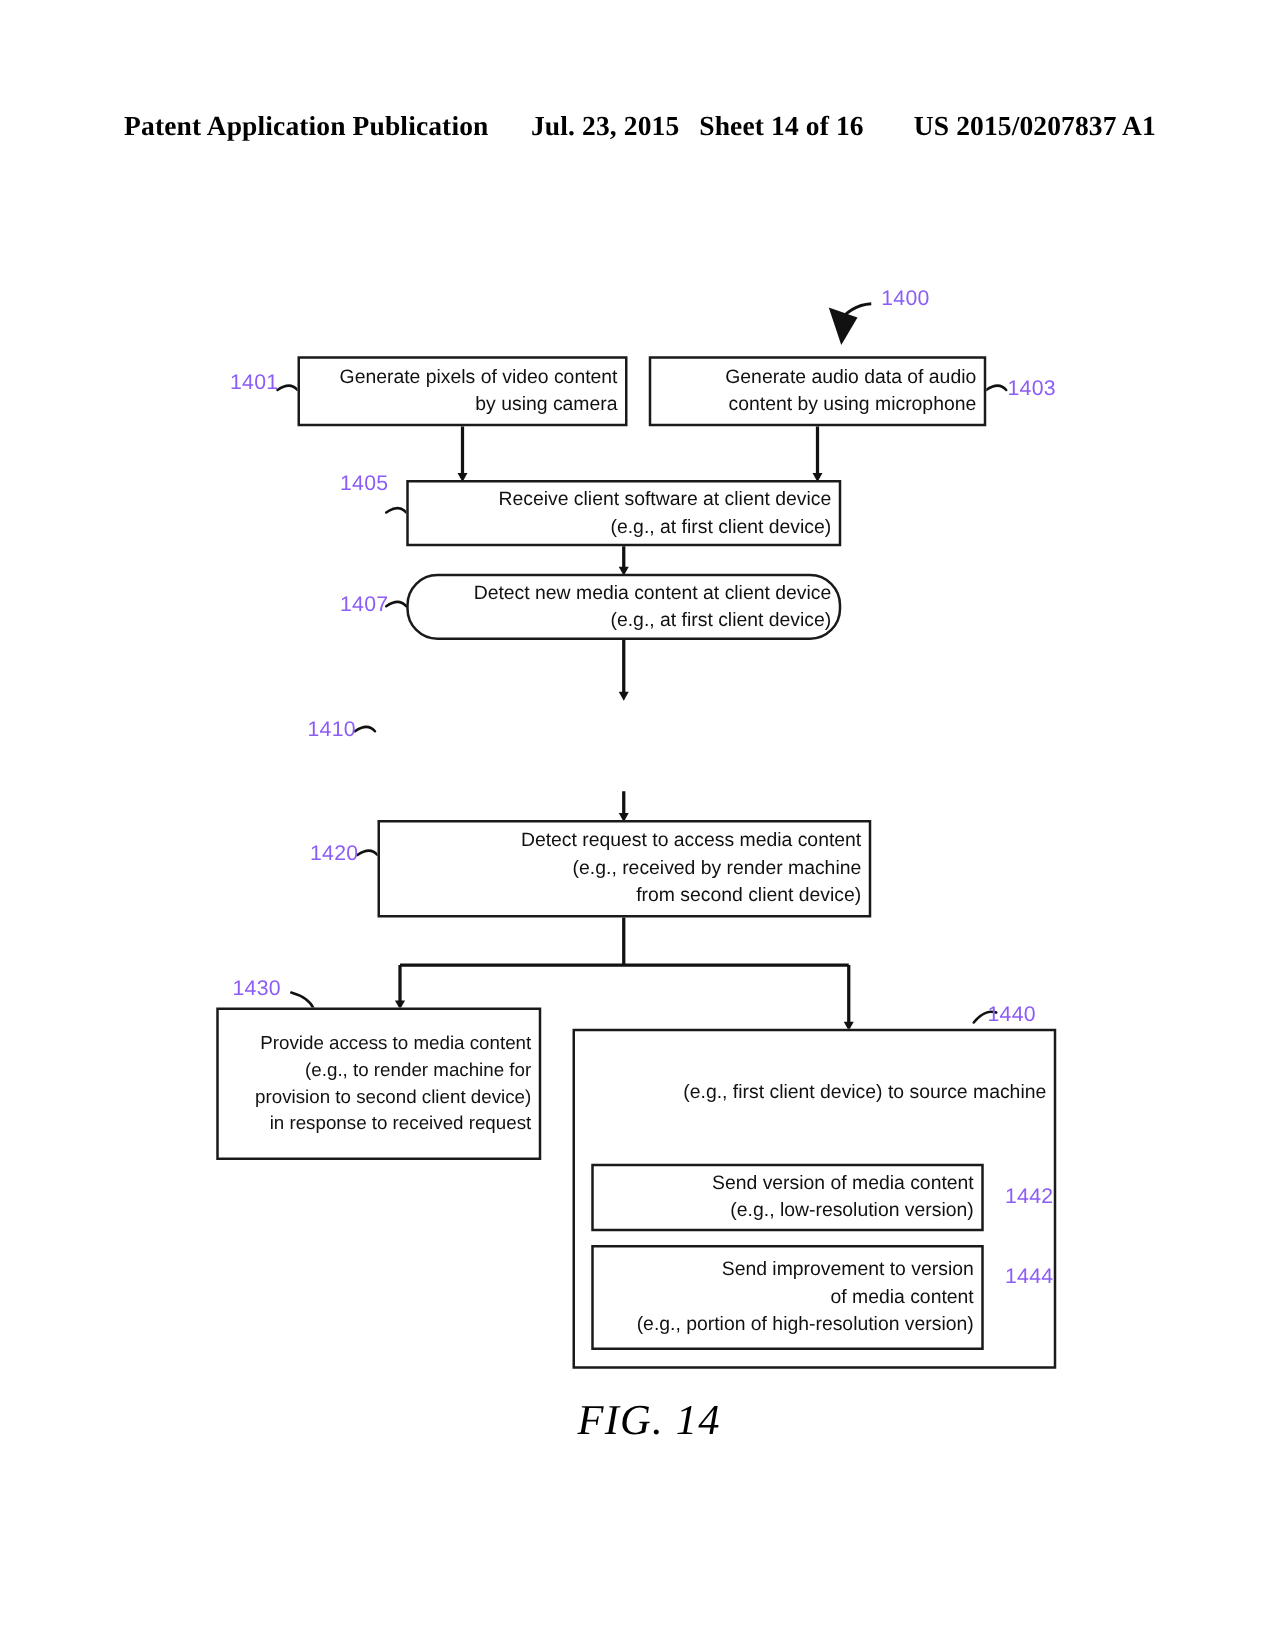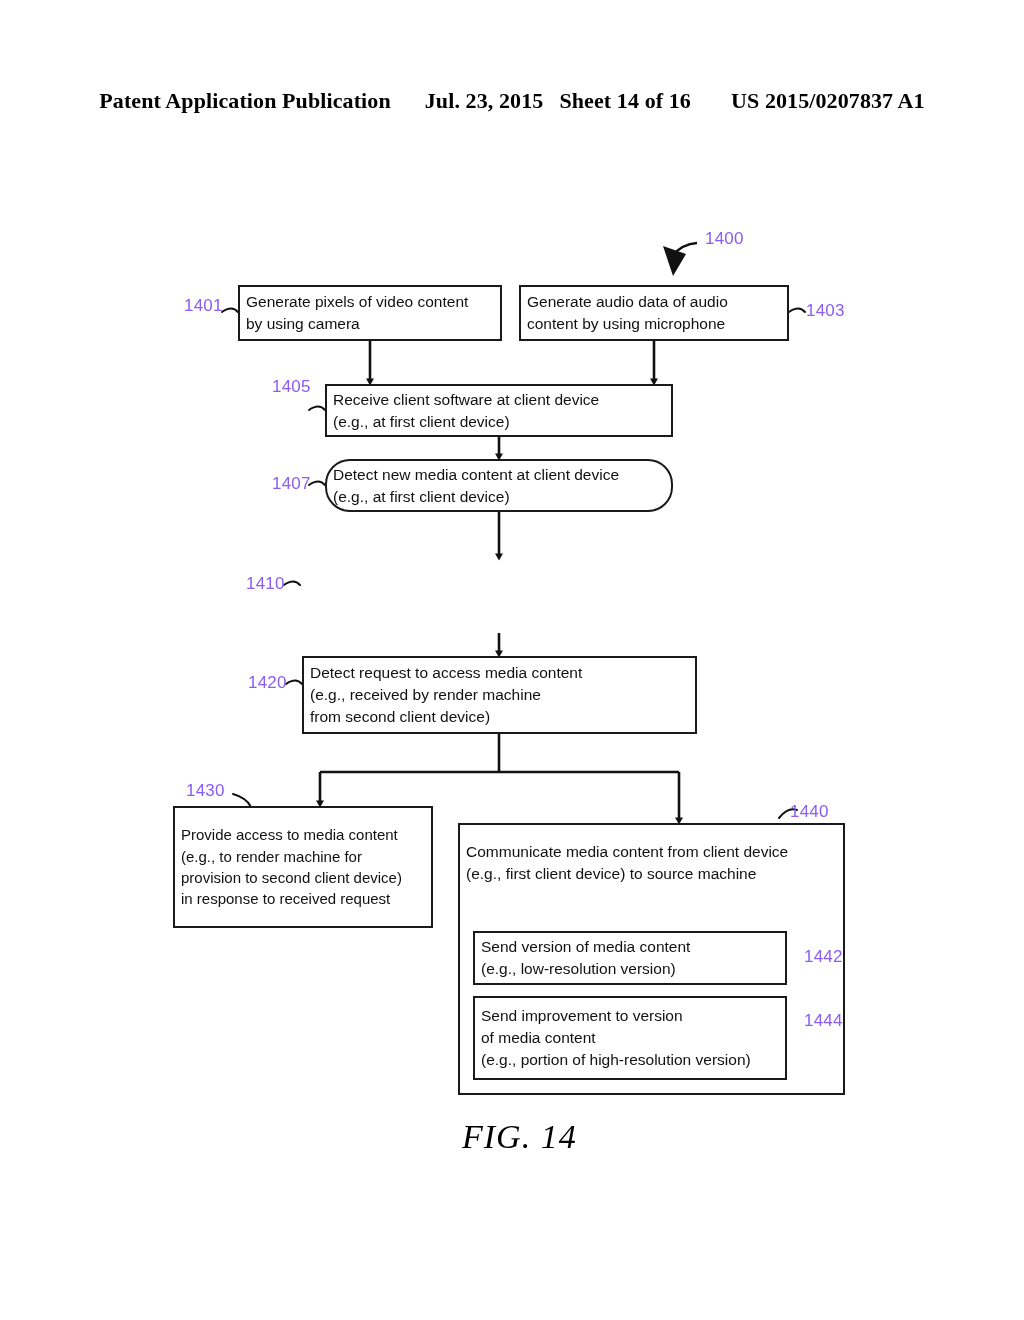--- a/index.html
+++ b/index.html
@@ -51,7 +51,7 @@
     display: flex;
     align-items: center;
     justify-content: center;
-    text-align: left;
+    text-align: right;
     font-size: 15.5px;
     line-height: 1.42;
     padding: 2px 6px;

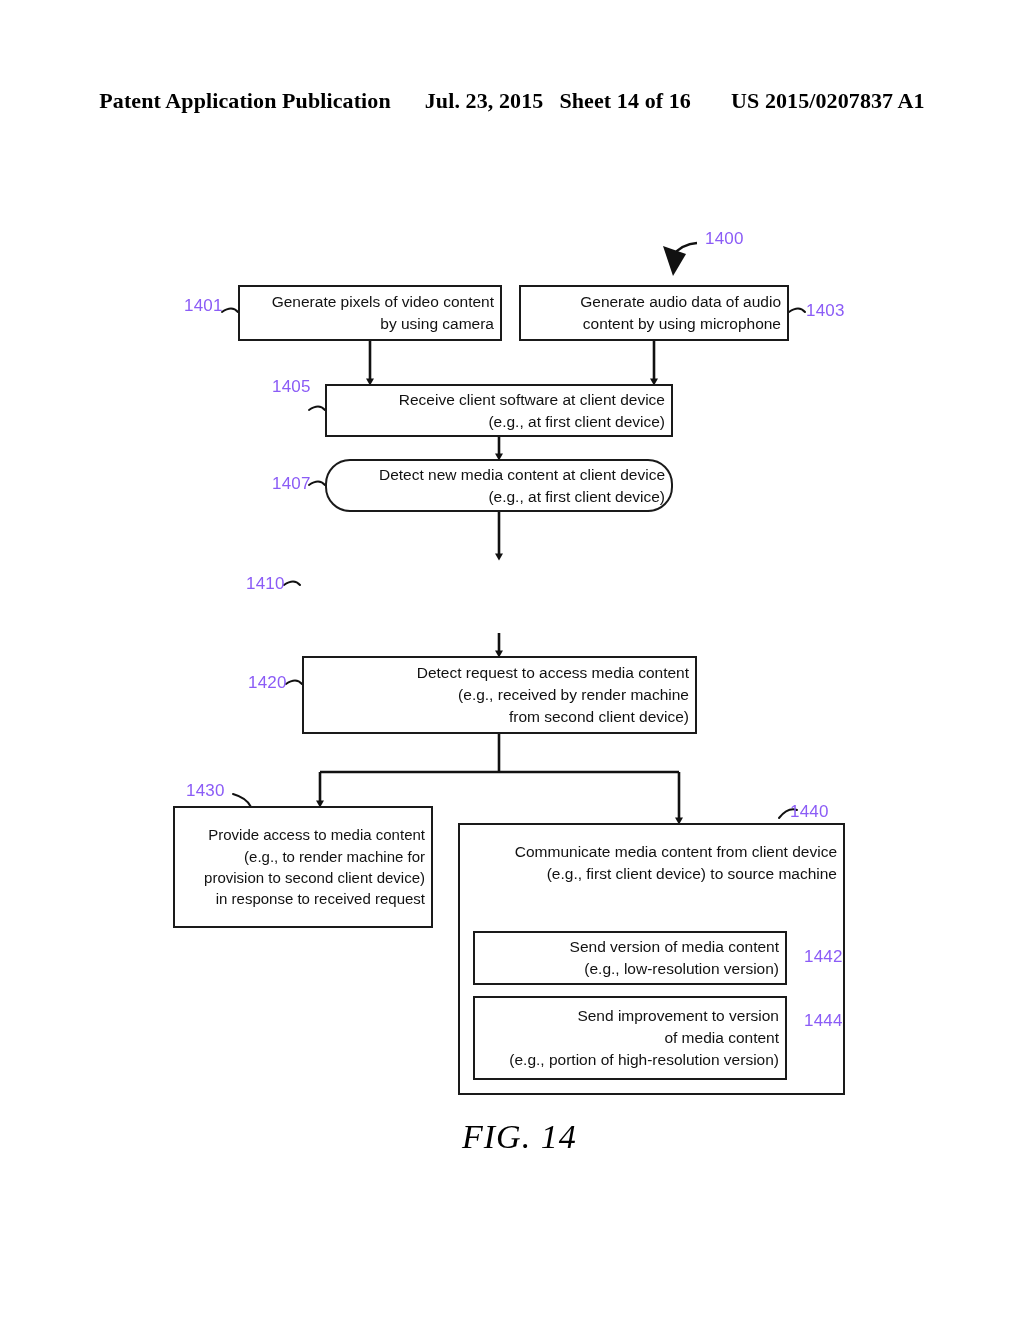--- a/index.html
+++ b/index.html
@@ -199,7 +199,7 @@
 
   <div class="box" style="left:458px; top:823px; width:387px; height:272px; align-items:flex-start; padding-top:16px;">
     <span class="txt">
-      <span>Communicate media content from client device</span><br>
+      <br>
       <span>(e.g., first client device) to source machine</span><br>
     </span>
   </div>

